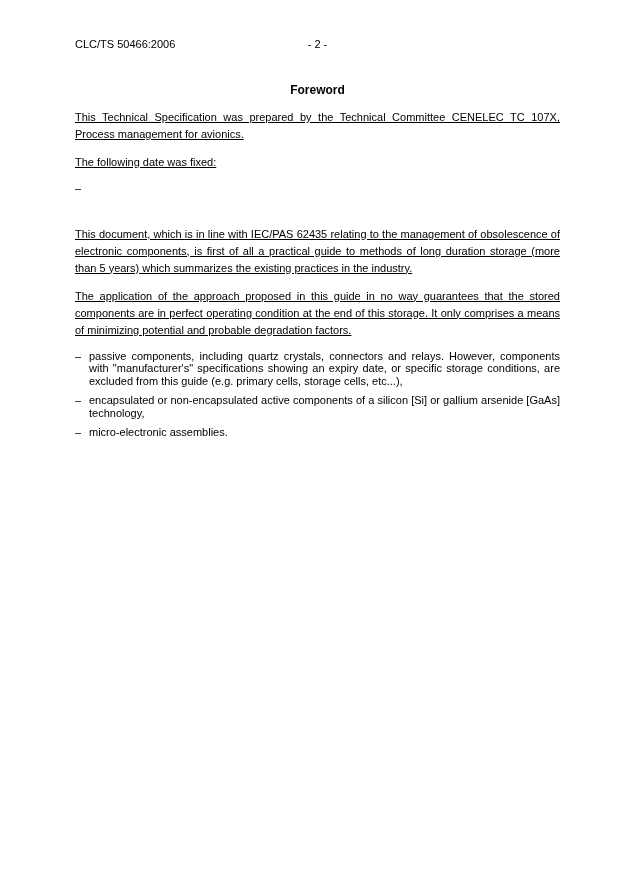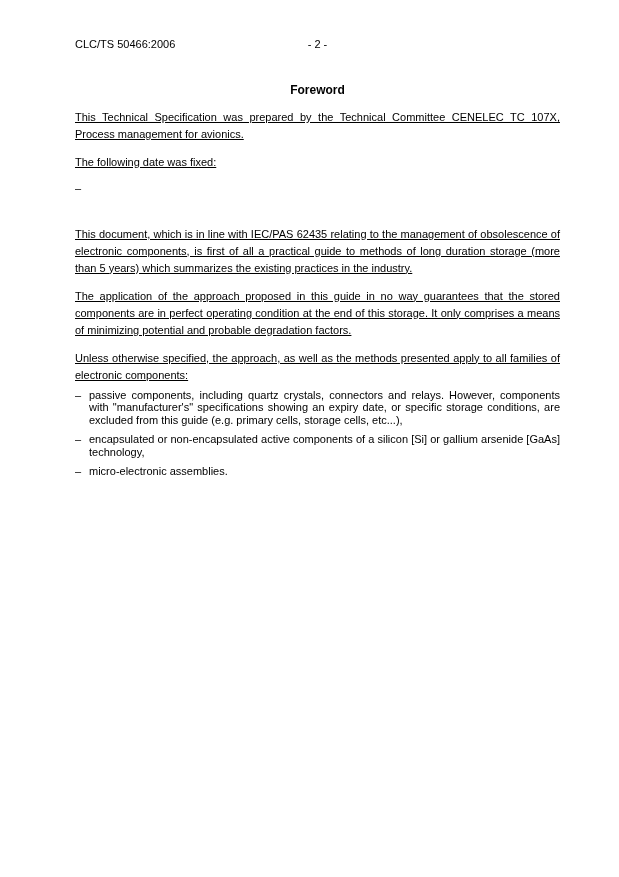--- a/index.html
+++ b/index.html
@@ -131,7 +131,6 @@
 
   <p class="para">The application of the approach proposed in this guide in no way guarantees that the stored components are in perfect operating condition at the end of this storage. It only comprises a means of minimizing potential and probable degradation factors.</p>
 
-  <p class="para intro">Unless otherwise specified, the approach, as well as the methods presented apply to all families of electronic components:</p>
 
   <div class="bullet-list">
 

